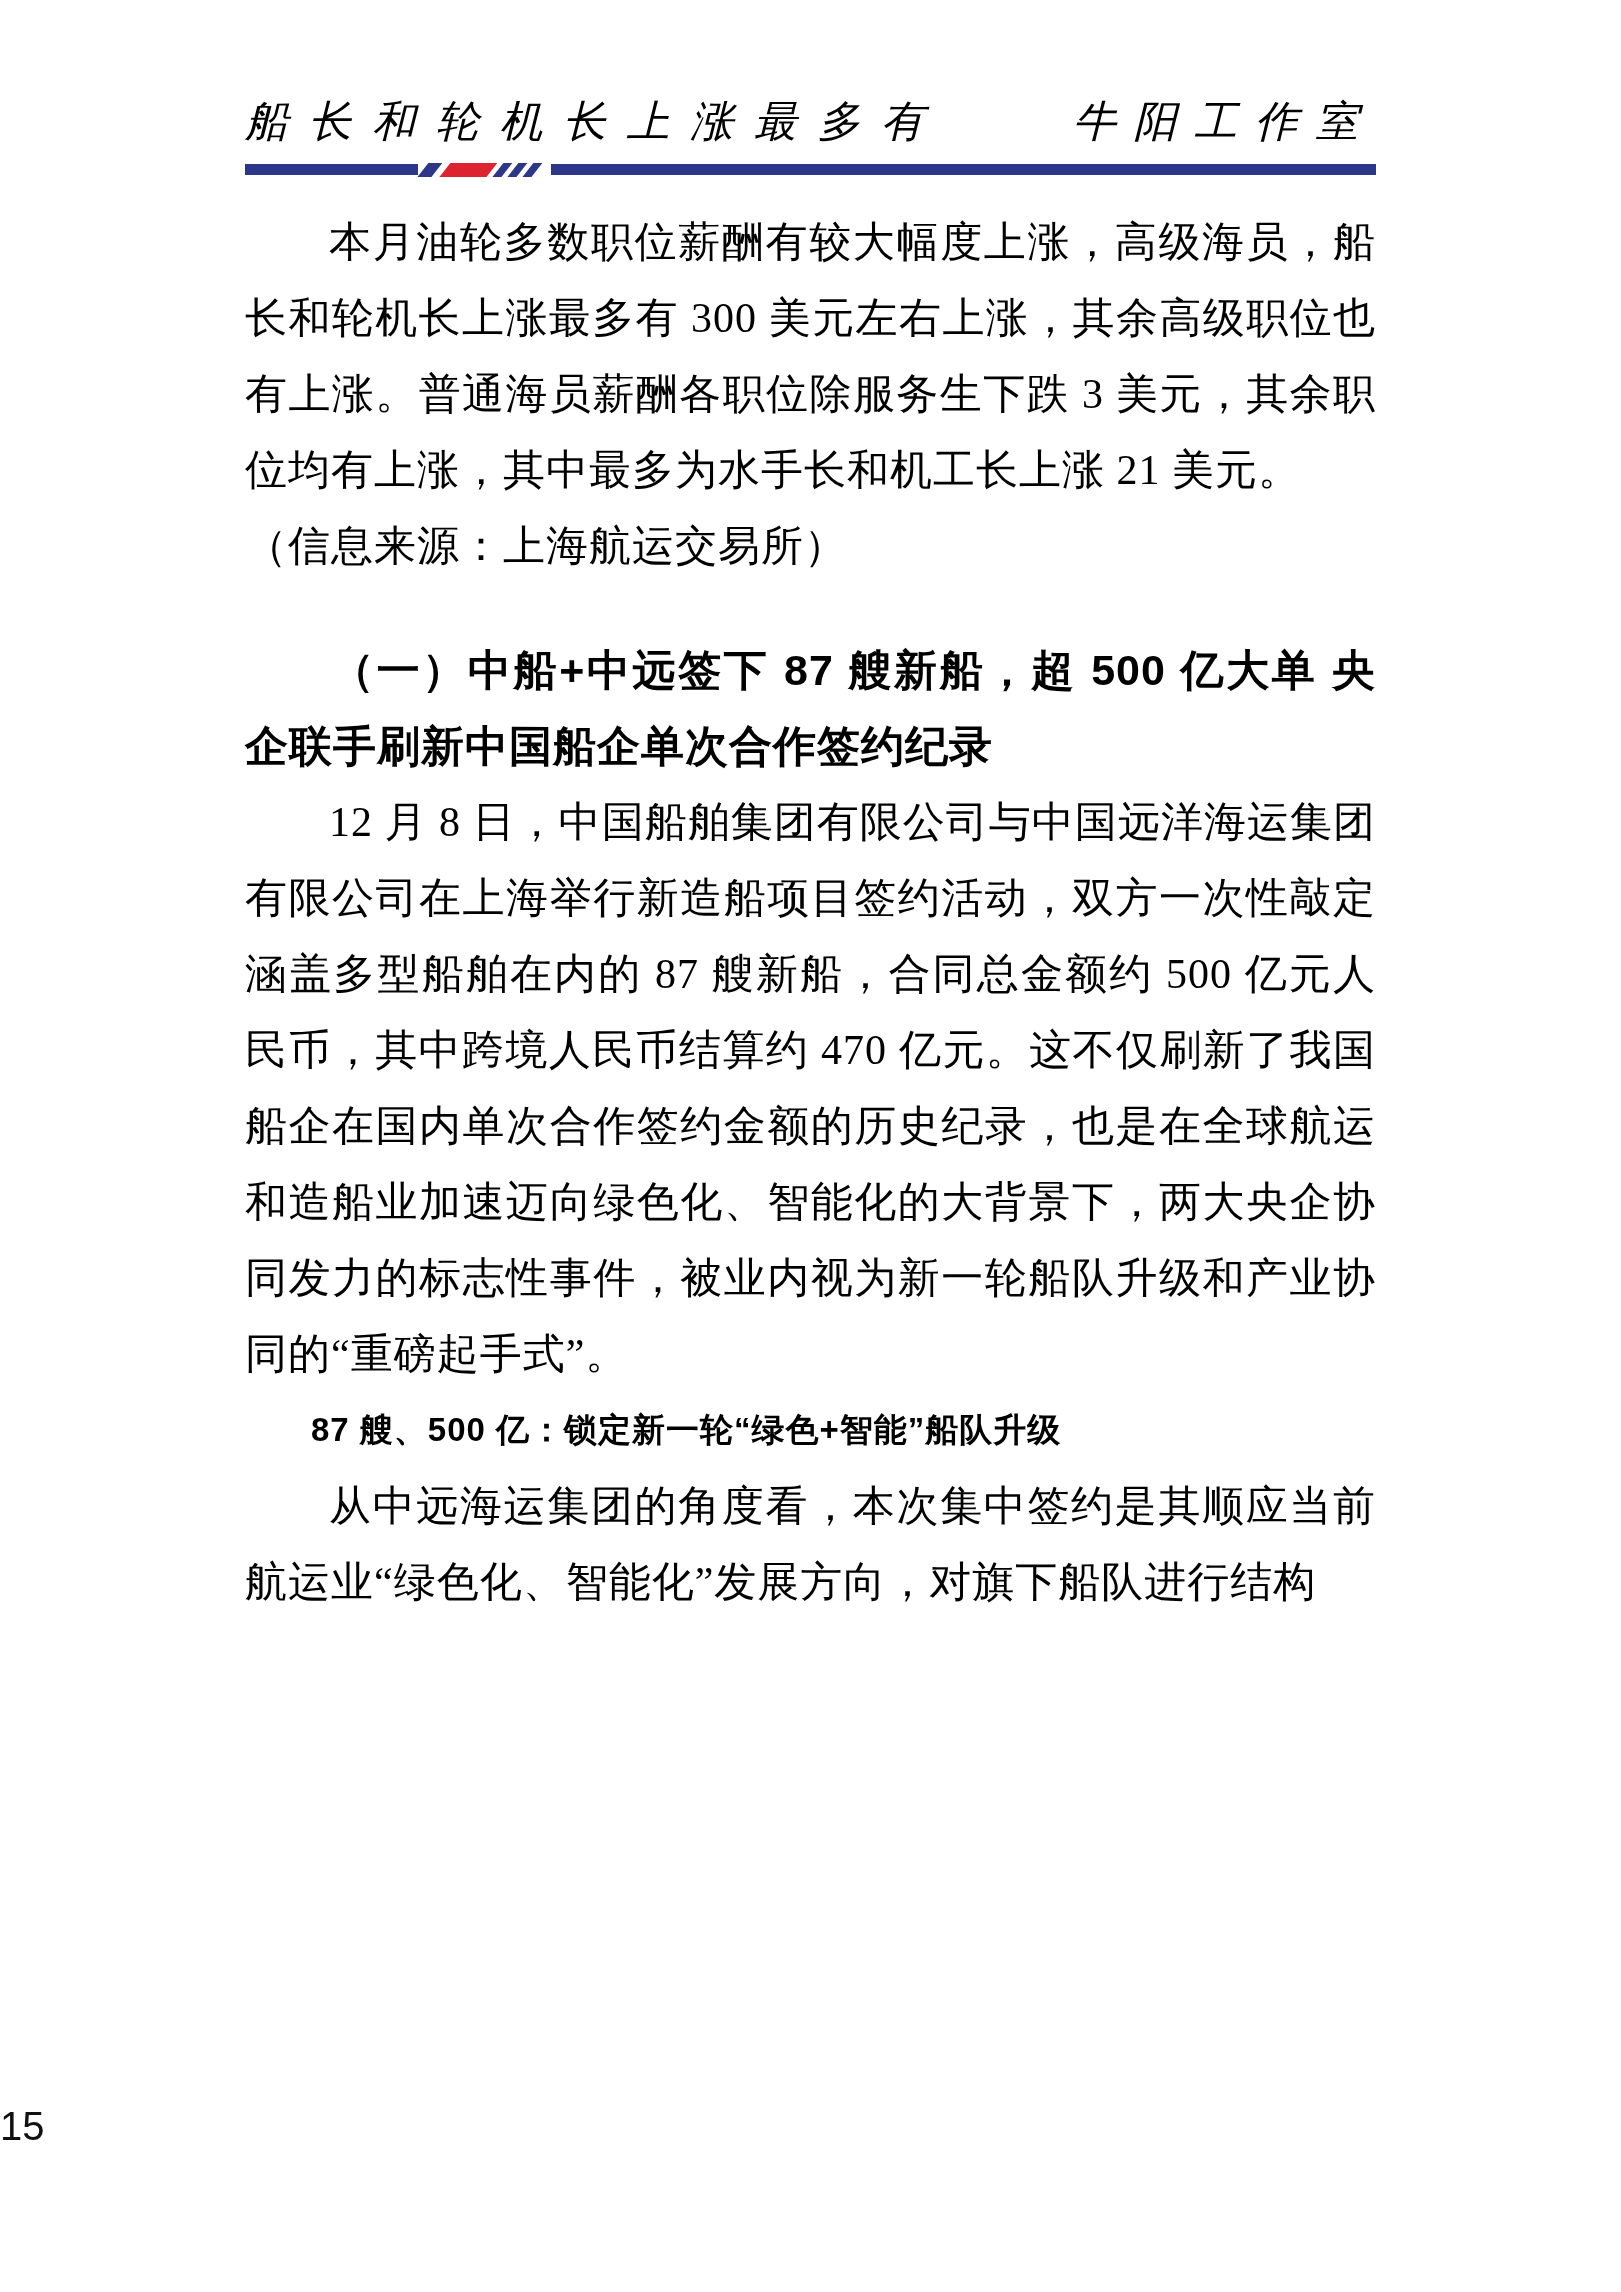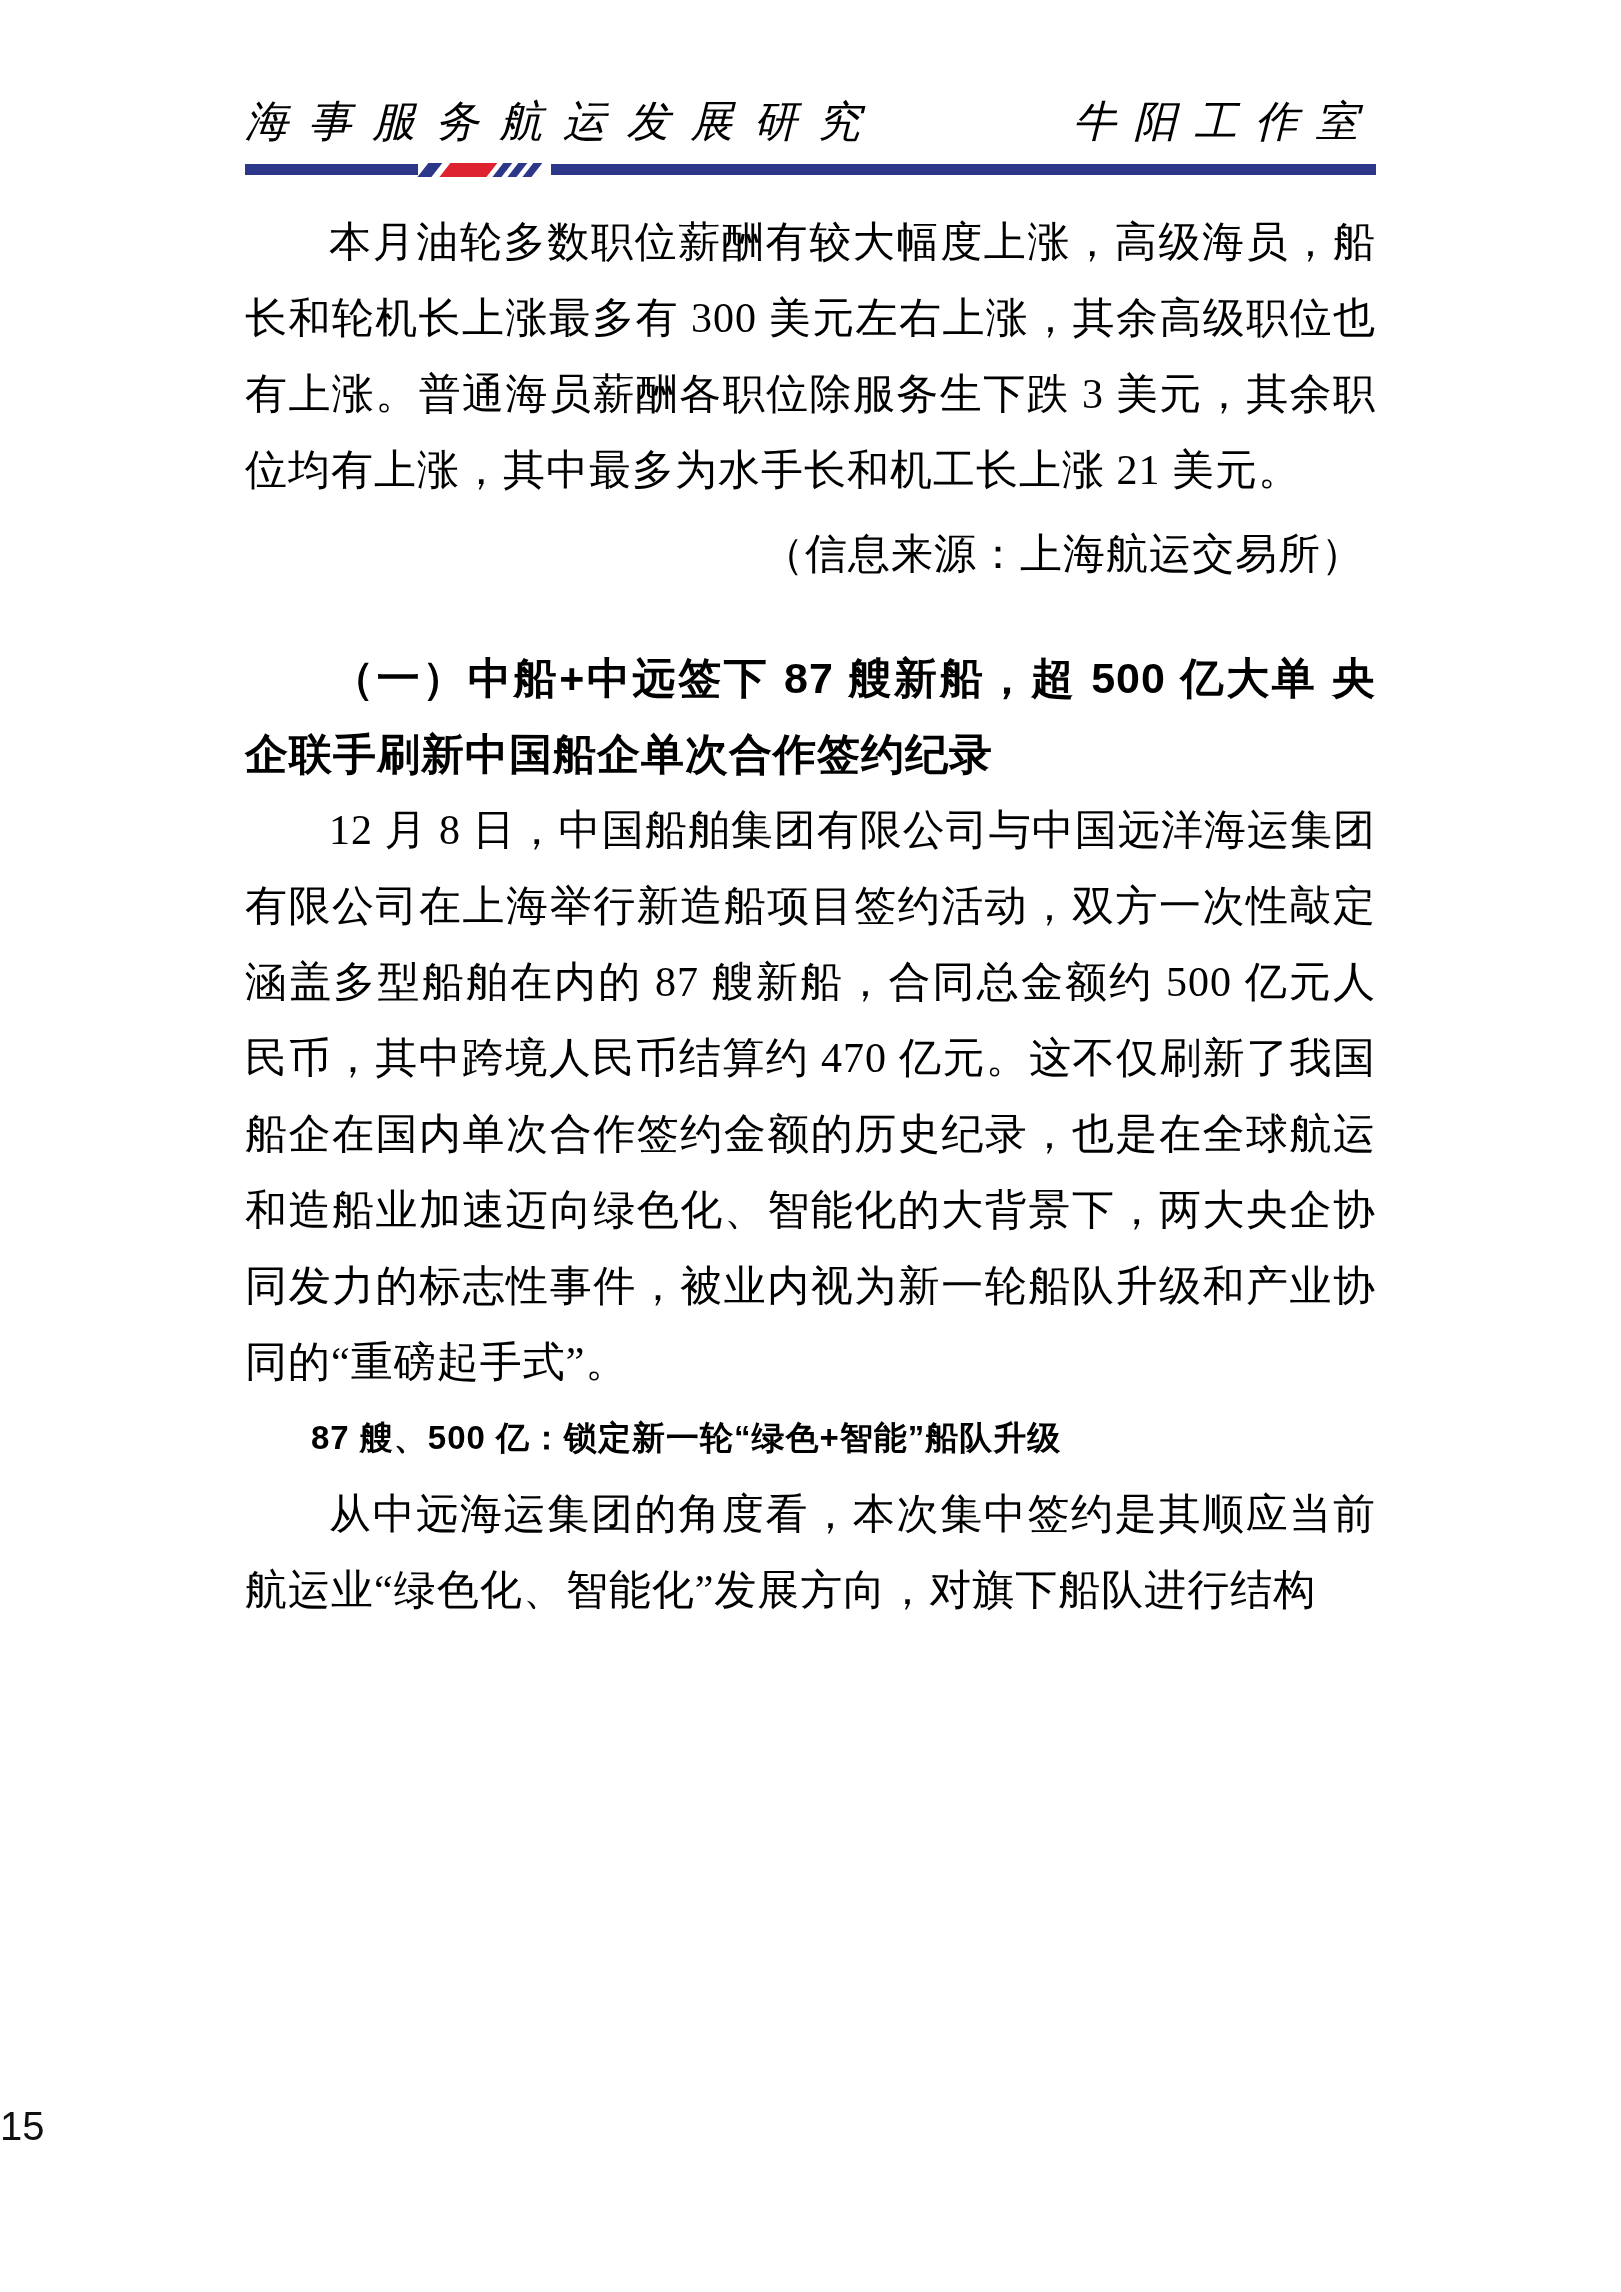--- a/index.html
+++ b/index.html
@@ -120,7 +120,7 @@
   <div class="content">
 
     <div class="header-row">
-      <span class="header-left">海事服务航运发展研究</span>
+      <span class="header-left">船长和轮机长上涨最多有</span>
       <span class="header-right">牛阳工作室</span>
     </div>
 

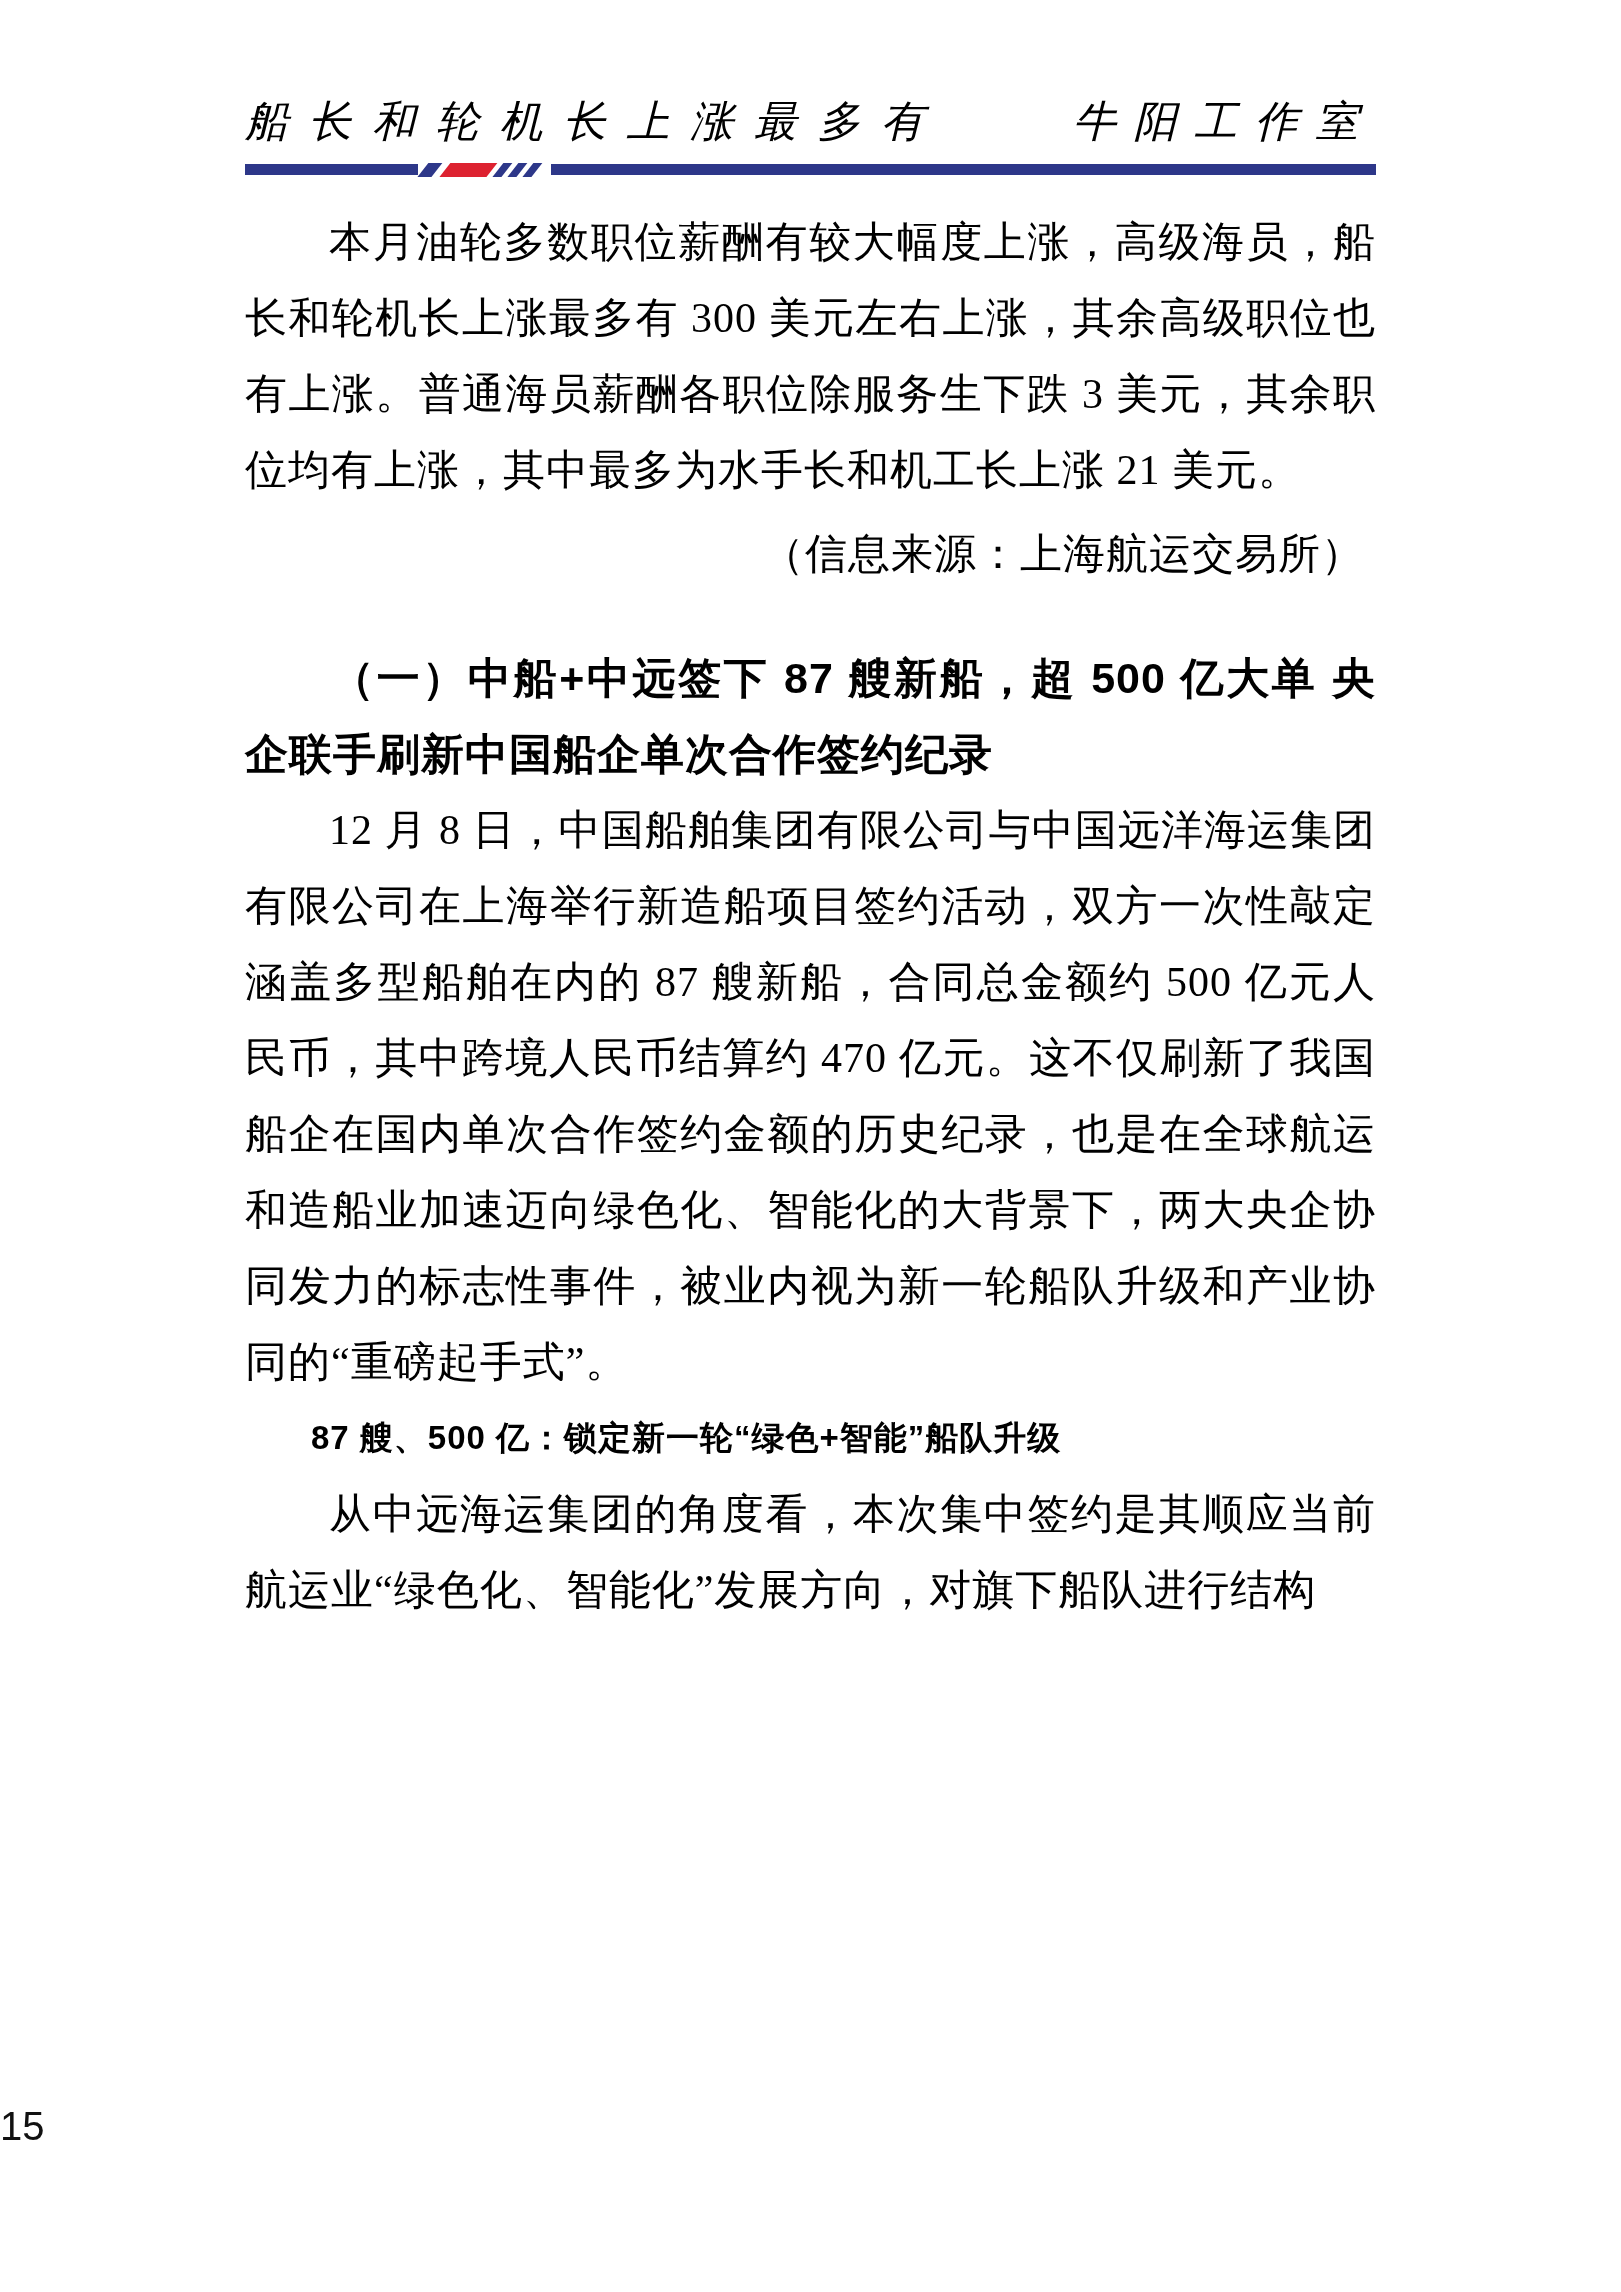--- a/index.html
+++ b/index.html
@@ -66,11 +66,11 @@
   }
   .p-first{margin-top:29px;}
   .source-line{
-    margin:8px;
+    margin:0;
     font-size:42px;
     line-height:76px;
     letter-spacing:1px;
-    text-align:right;
+    text-align:left;
     padding-right:3.9px;
   }
   .h2{

